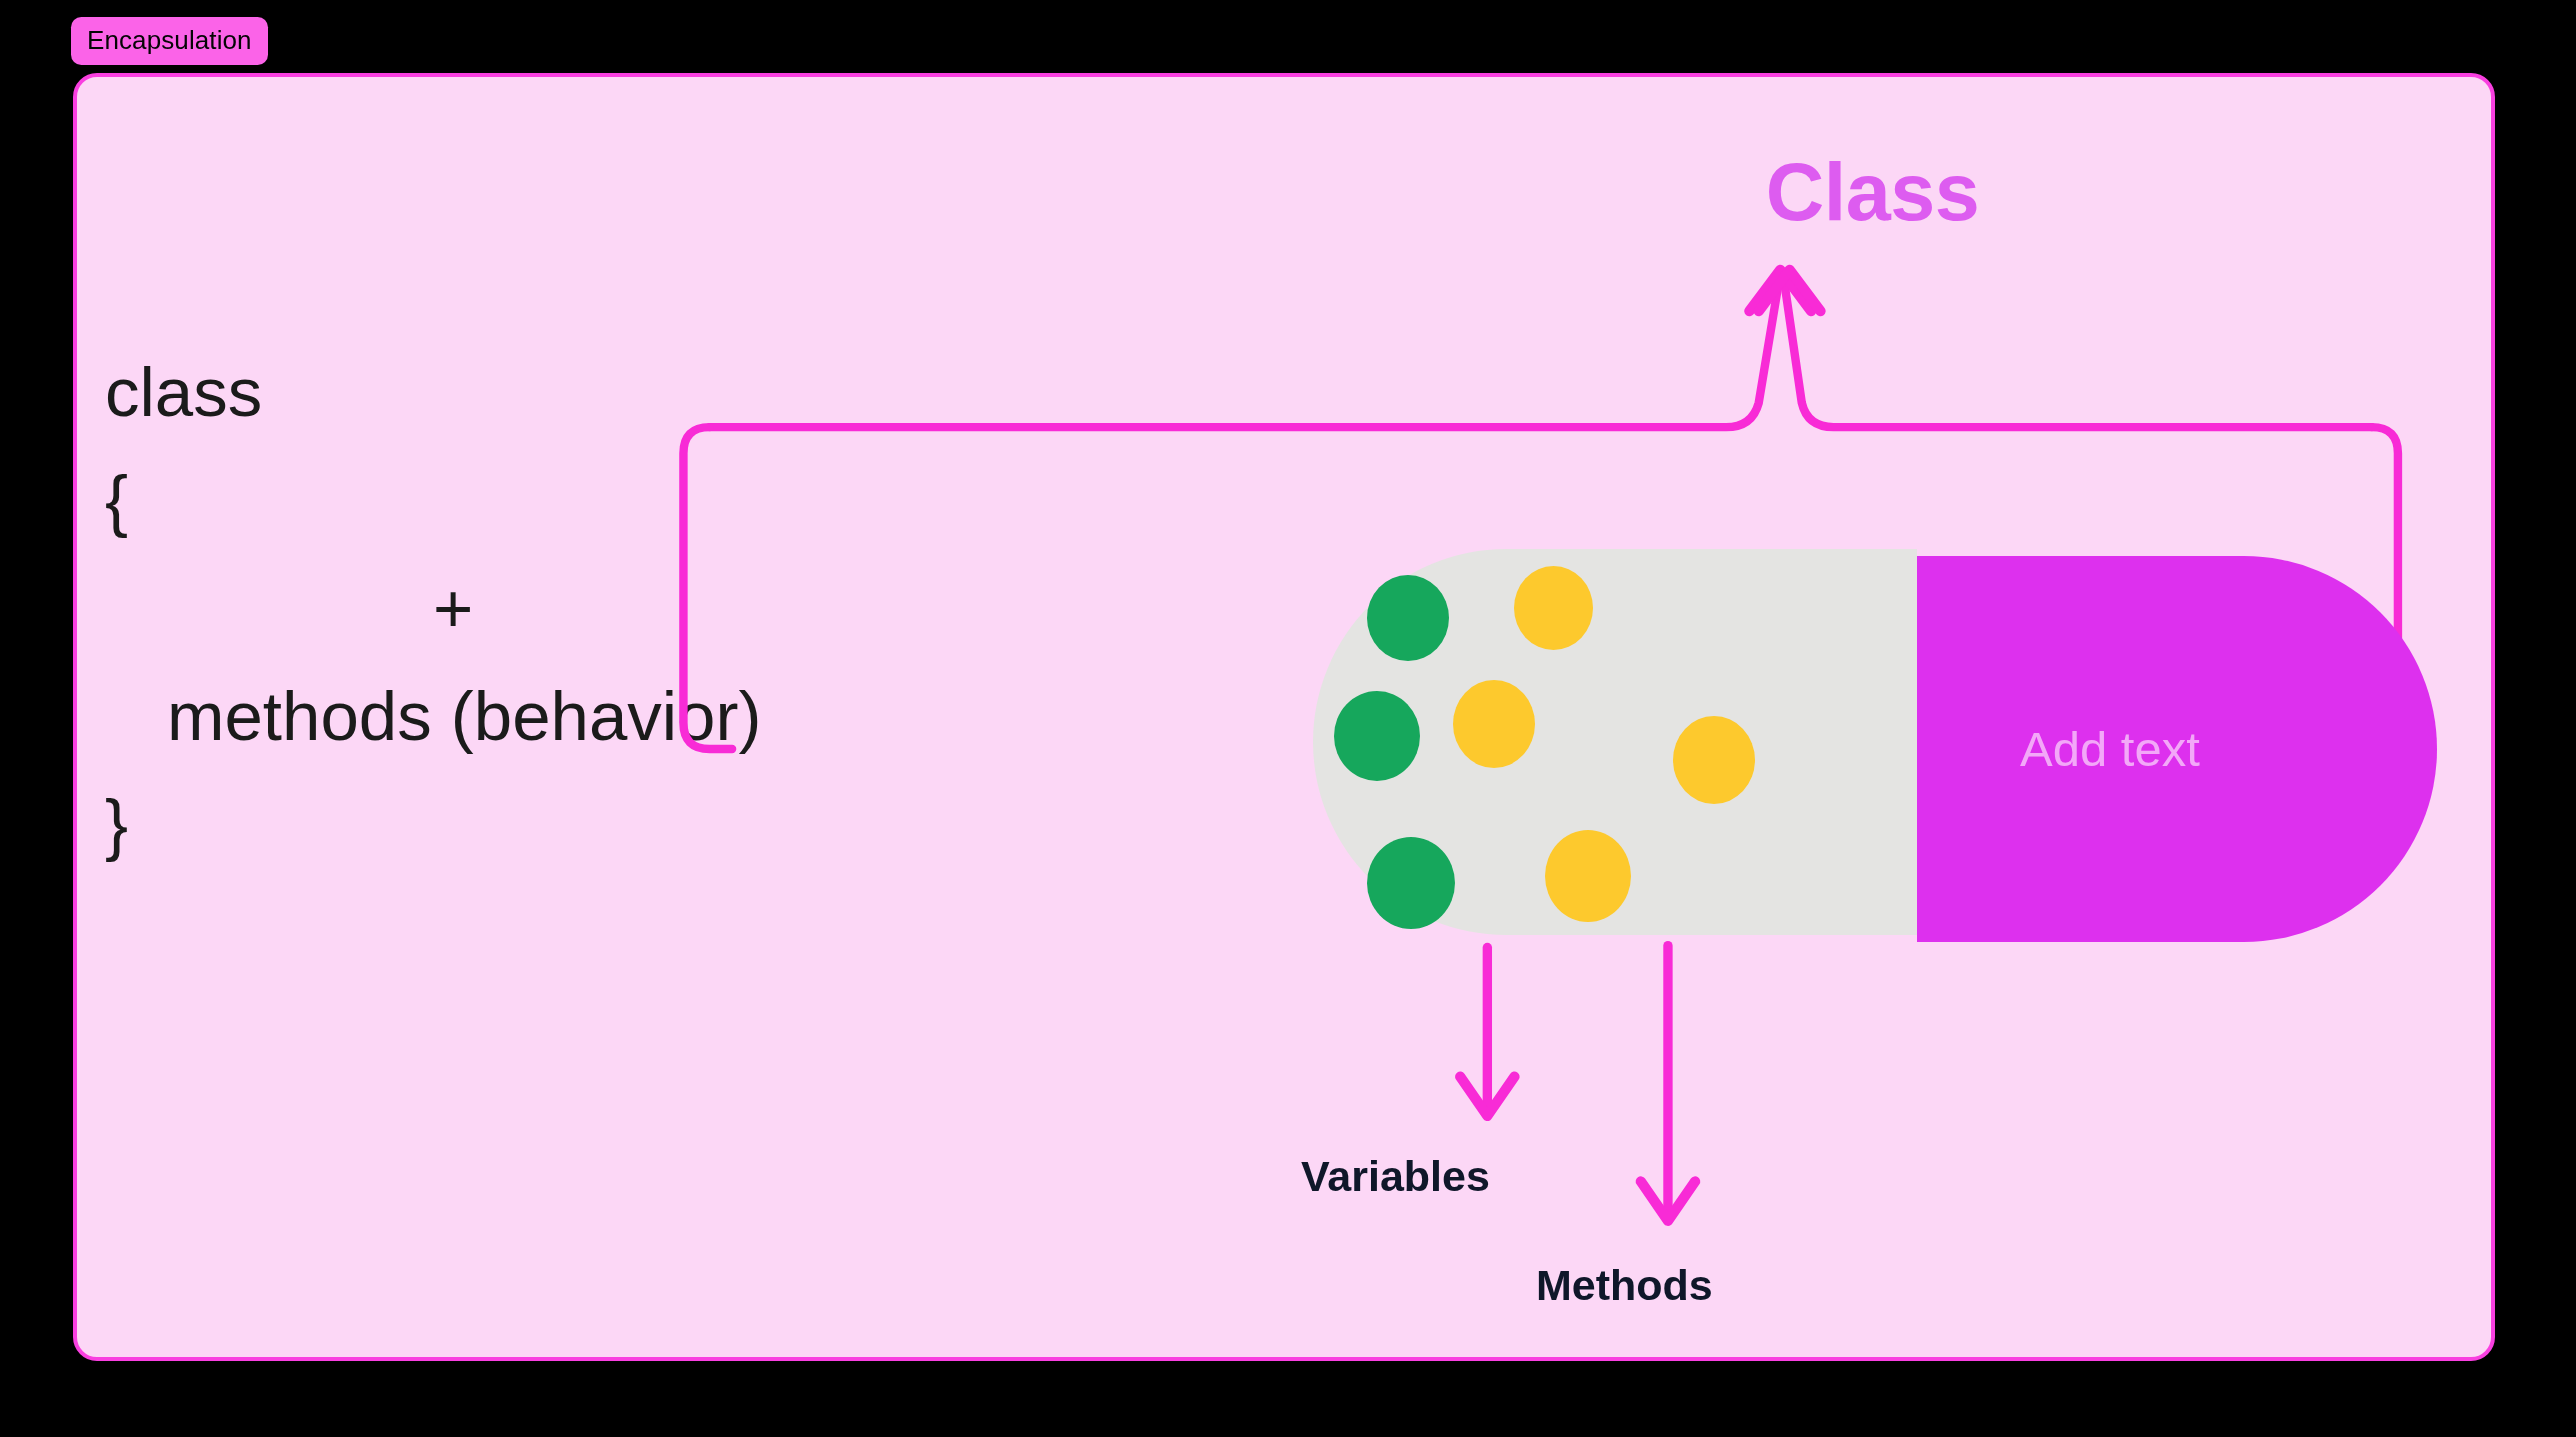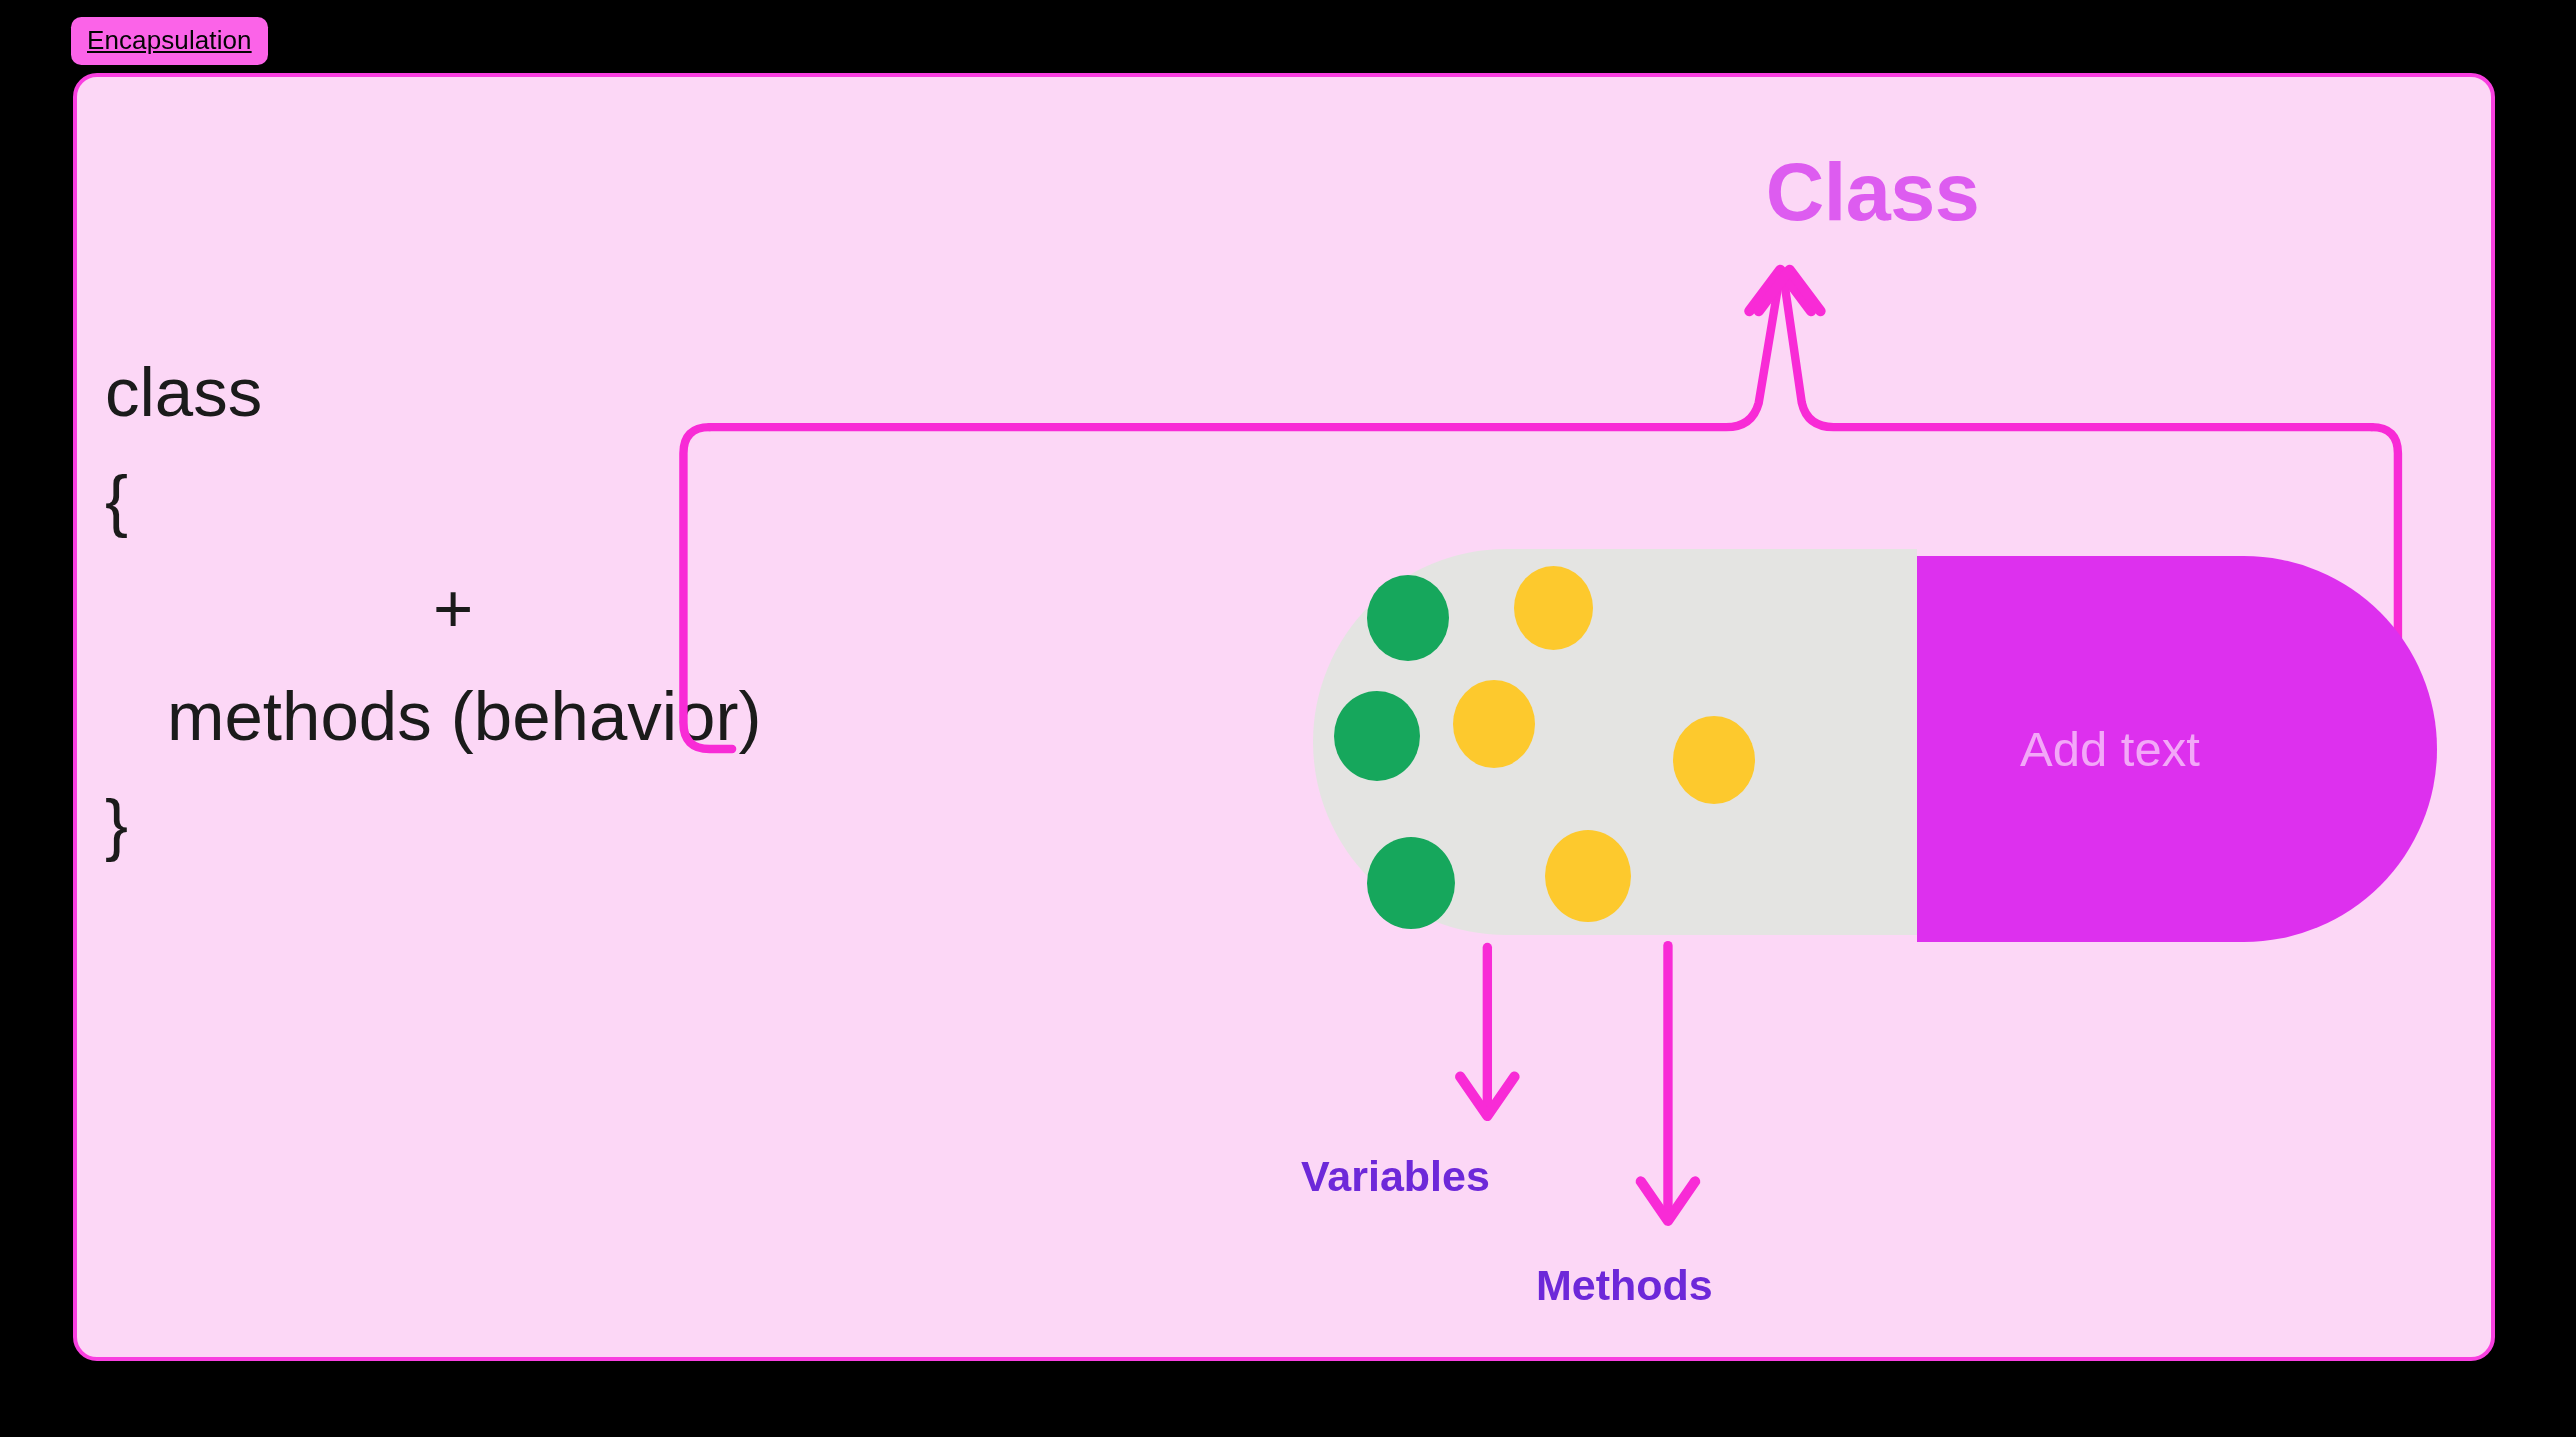--- a/index.html
+++ b/index.html
@@ -29,7 +29,6 @@
     border-radius: 10.3px;
     white-space: nowrap;
     letter-spacing: 0.1px;
-    text-decoration: underline;
   }
 
   

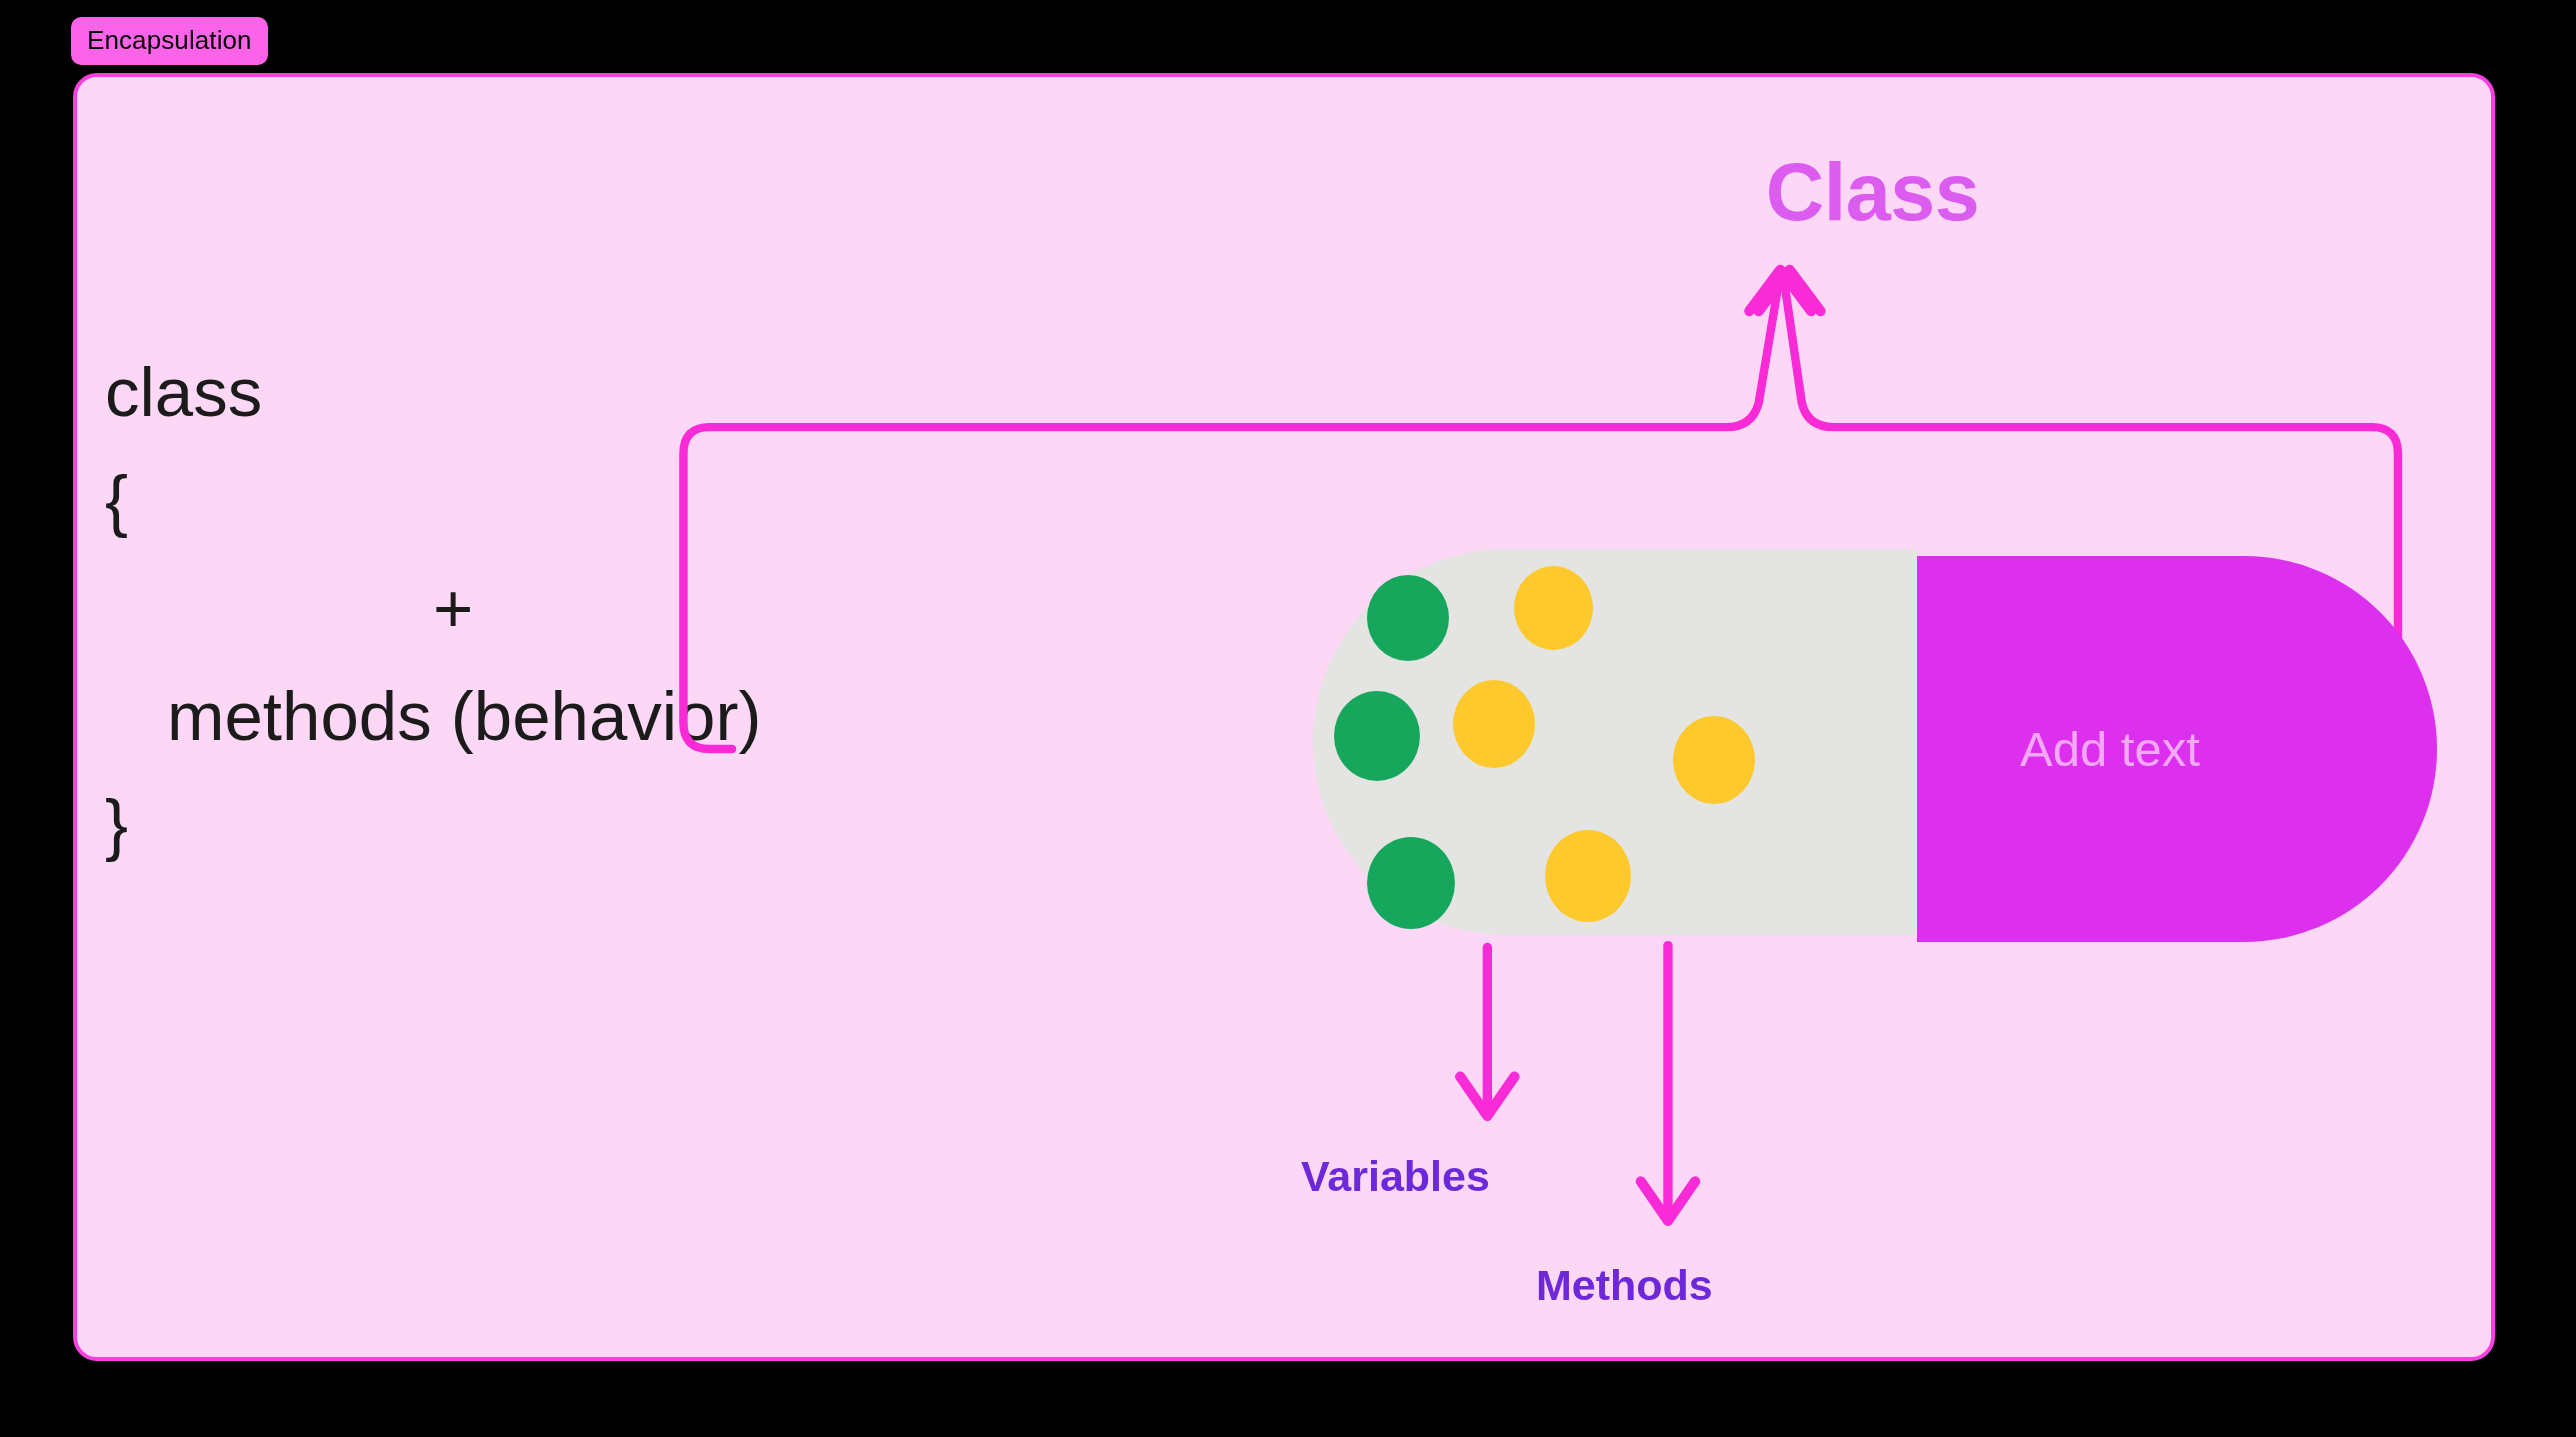--- a/index.html
+++ b/index.html
@@ -140,7 +140,7 @@
   
   .leaf-label {
     position: absolute;
-    color: #6d28d9;
+    color: #0f172a;
     font-size: 43px;
     font-weight: bold;
     line-height: 1;

